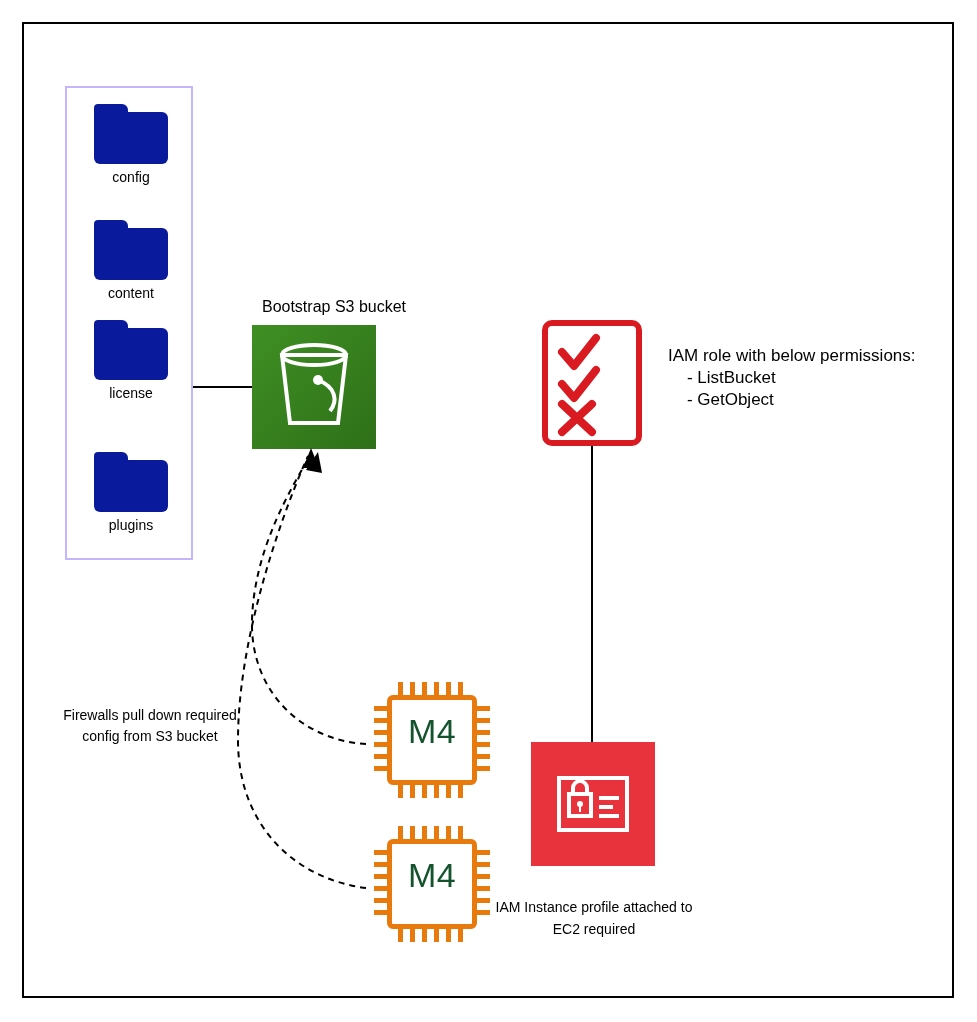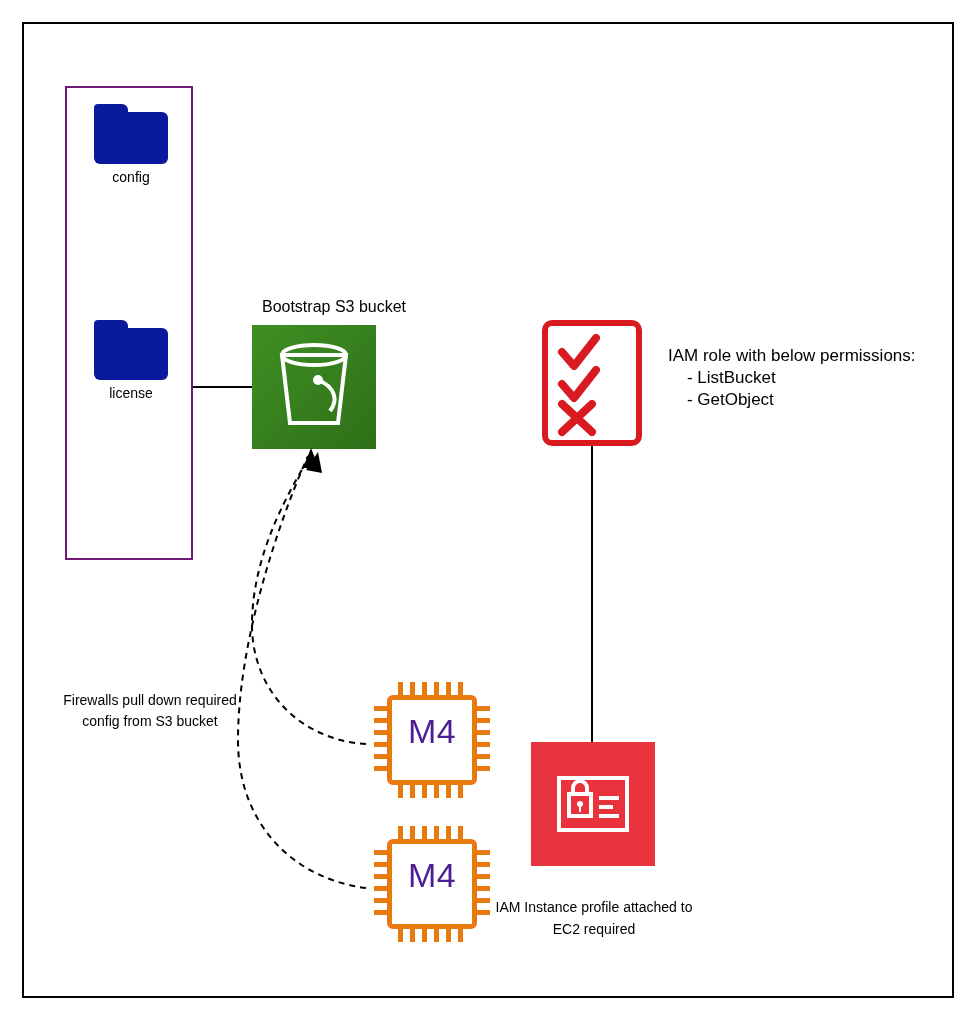--- a/index.html
+++ b/index.html
@@ -32,7 +32,7 @@
     top: 86px;
     width: 128px;
     height: 474px;
-    border: 2px solid #701a75;
+    border: 2px solid #c4b5fd;
     box-sizing: border-box;
     background: #ffffff;
     text-decoration: underline;

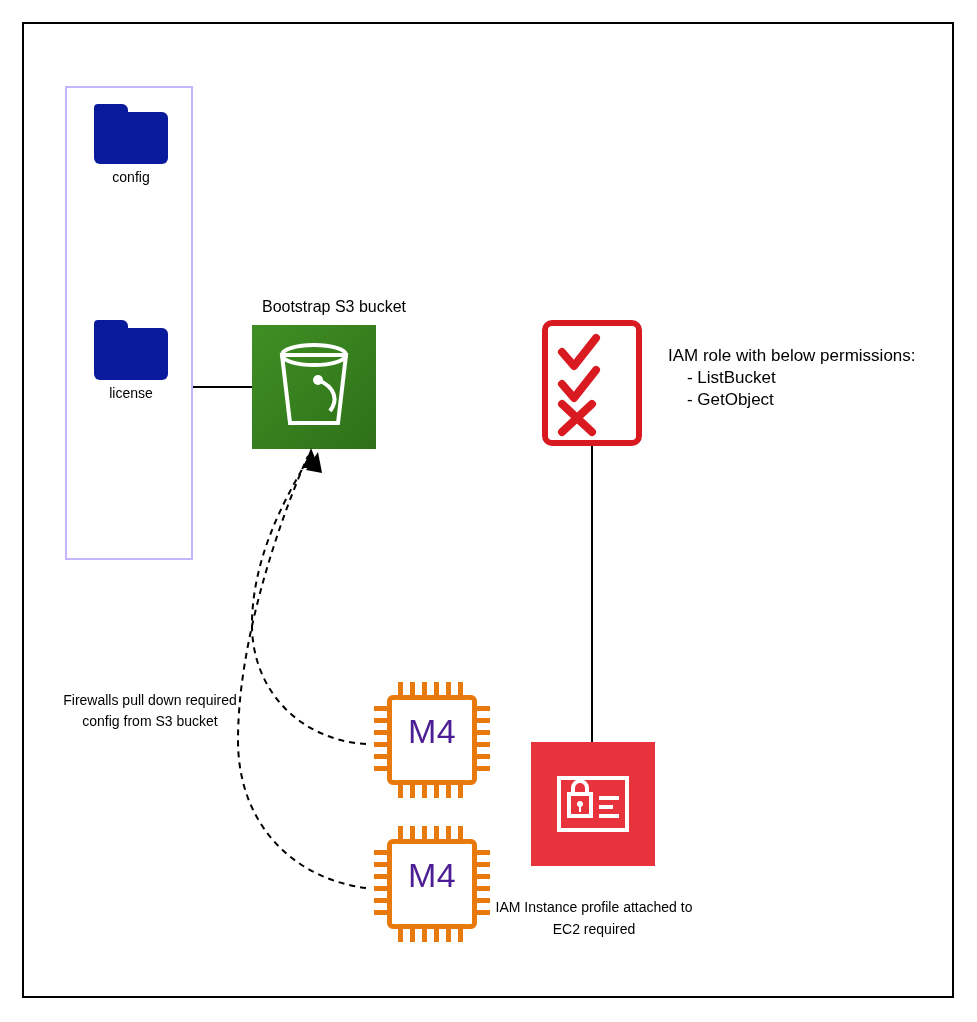--- a/index.html
+++ b/index.html
@@ -198,6 +198,13 @@
           <div class="body"></div>
       </div>
       <div class="folder-label">config</div>
+    </div>
+    <div class="folder-item" style="top:132px;">
+      <div class="folder-icon">
+        <div class="tab"></div>
+          <div class="body"></div>
+      </div>
+      <div class="folder-label">content</div>
     </div>
     <div class="folder-item" style="top:232px;">
       <div class="folder-icon">

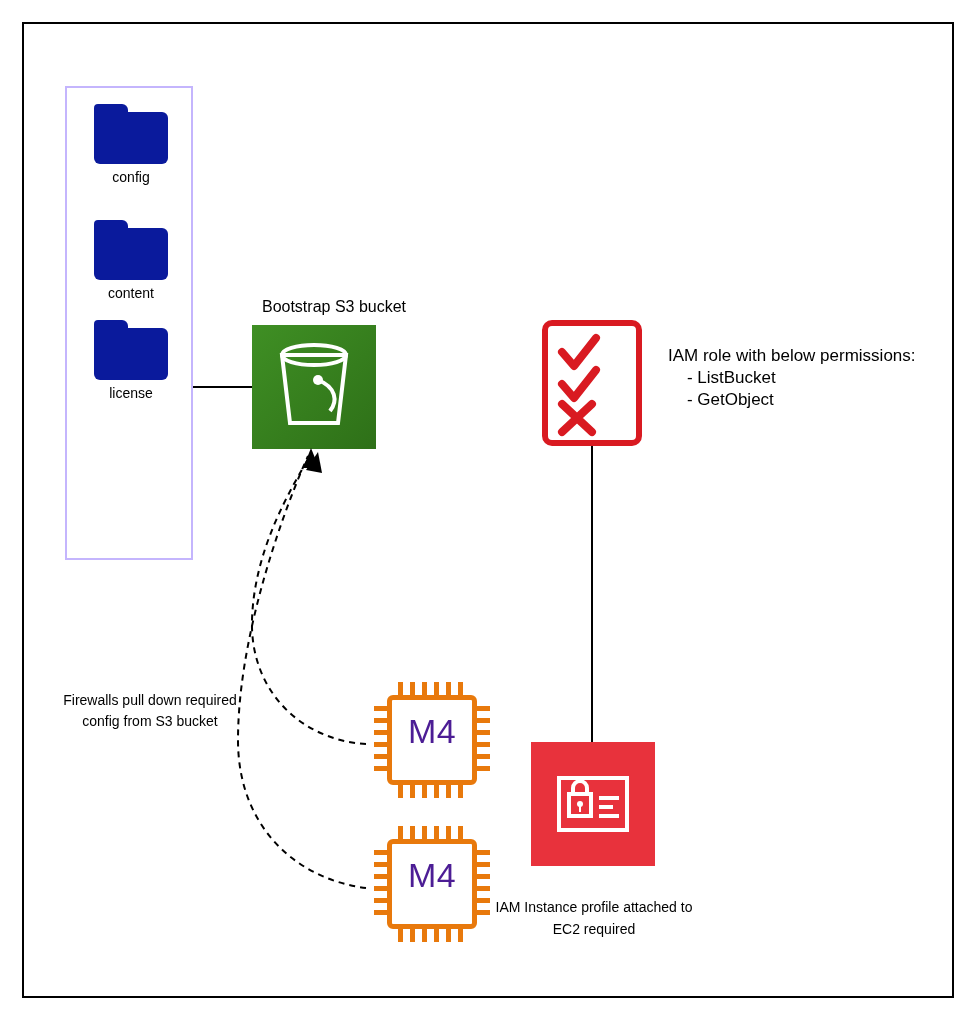--- a/index.html
+++ b/index.html
@@ -212,6 +212,13 @@
           <div class="body"></div>
       </div>
       <div class="folder-label">license</div>
+    </div>
+    <div class="folder-item" style="top:364px;">
+      <div class="folder-icon">
+        <div class="tab"></div>
+          <div class="body"></div>
+      </div>
+      <div class="folder-label">plugins</div>
     </div>
   </div>
 

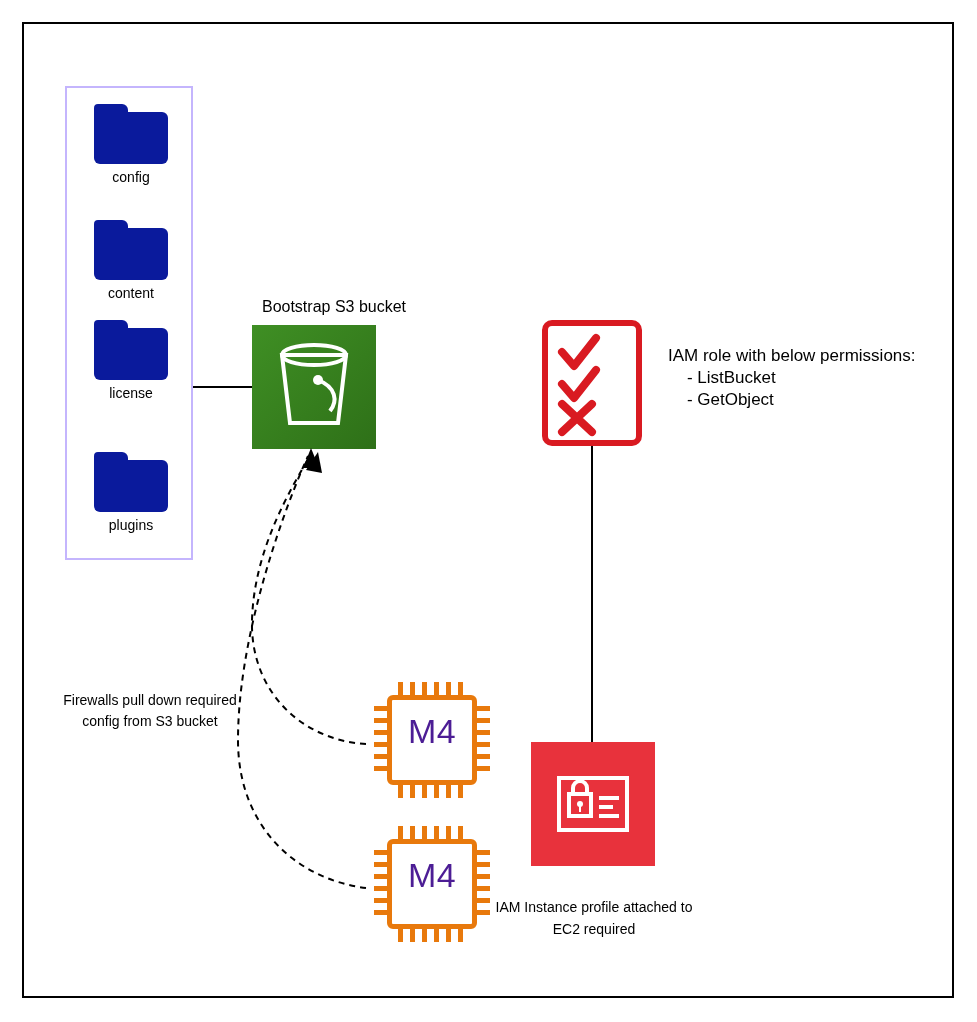--- a/index.html
+++ b/index.html
@@ -168,7 +168,7 @@
   .pull-label {
     position: absolute;
     left: 55px;
-    top: 690px;
+    top: 705px;
     width: 190px;
     text-align: center;
     font-size: 14px;

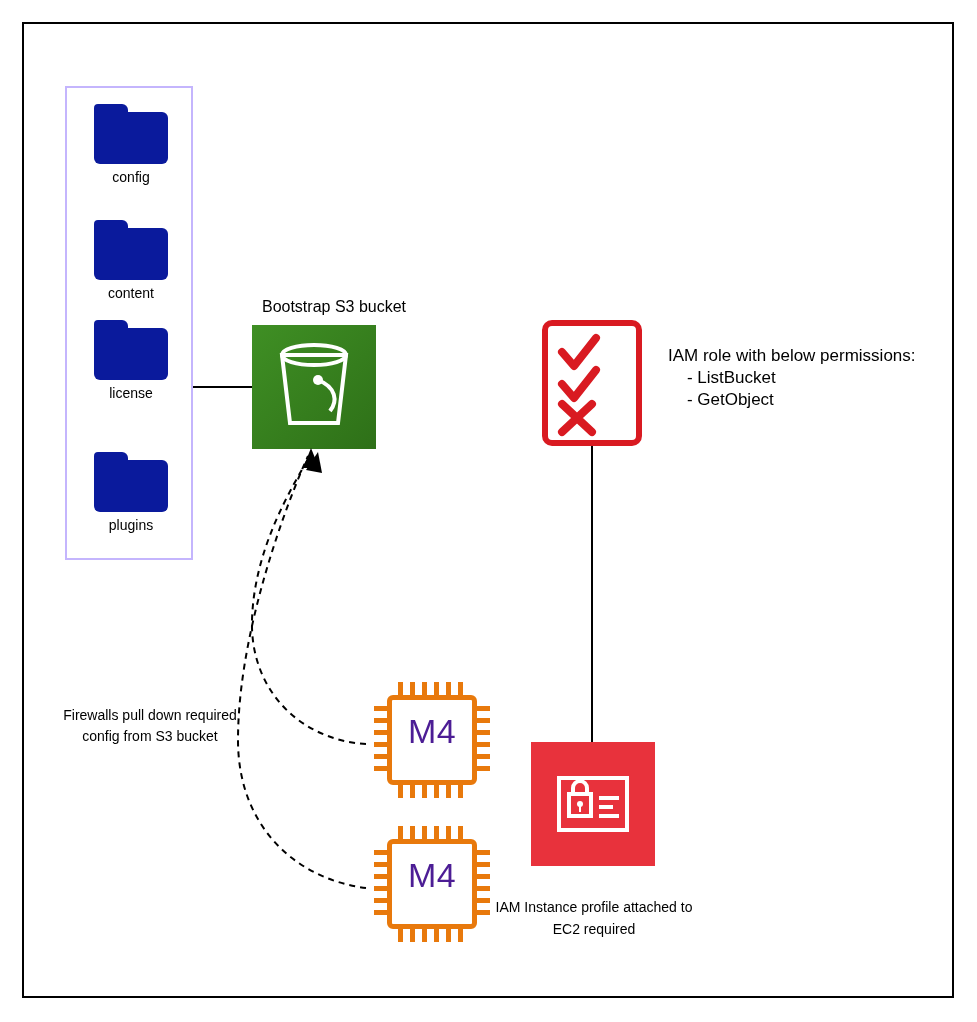--- a/index.html
+++ b/index.html
@@ -159,7 +159,7 @@
     width: 124px;
     text-align: center;
     font-size: 34px;
-    color: #4c1d95;
+    color: #14532d;
     font-weight: normal;
     letter-spacing: 0.5px;
   }

